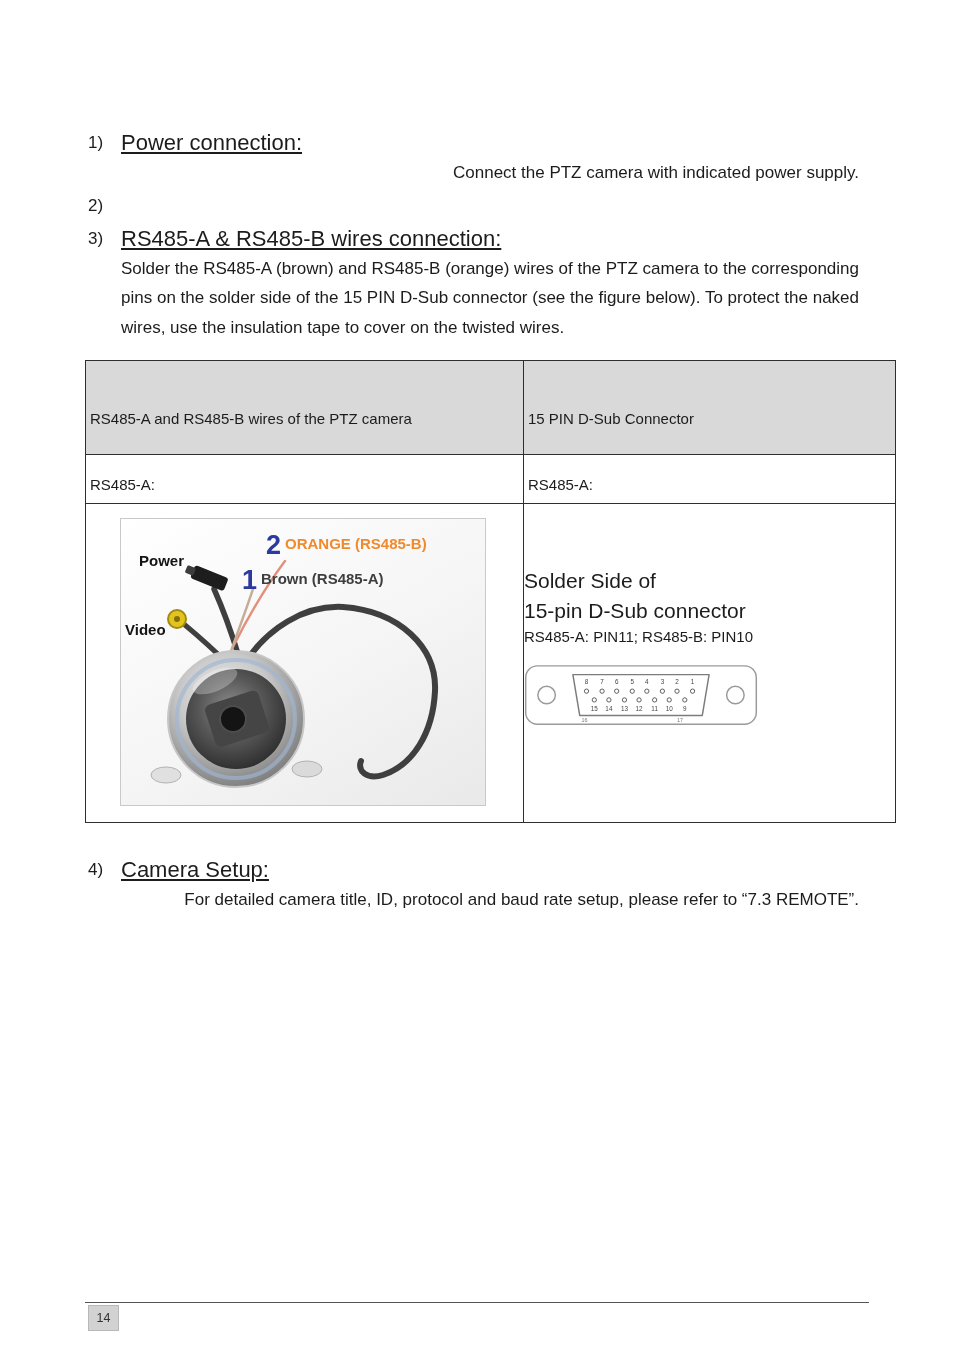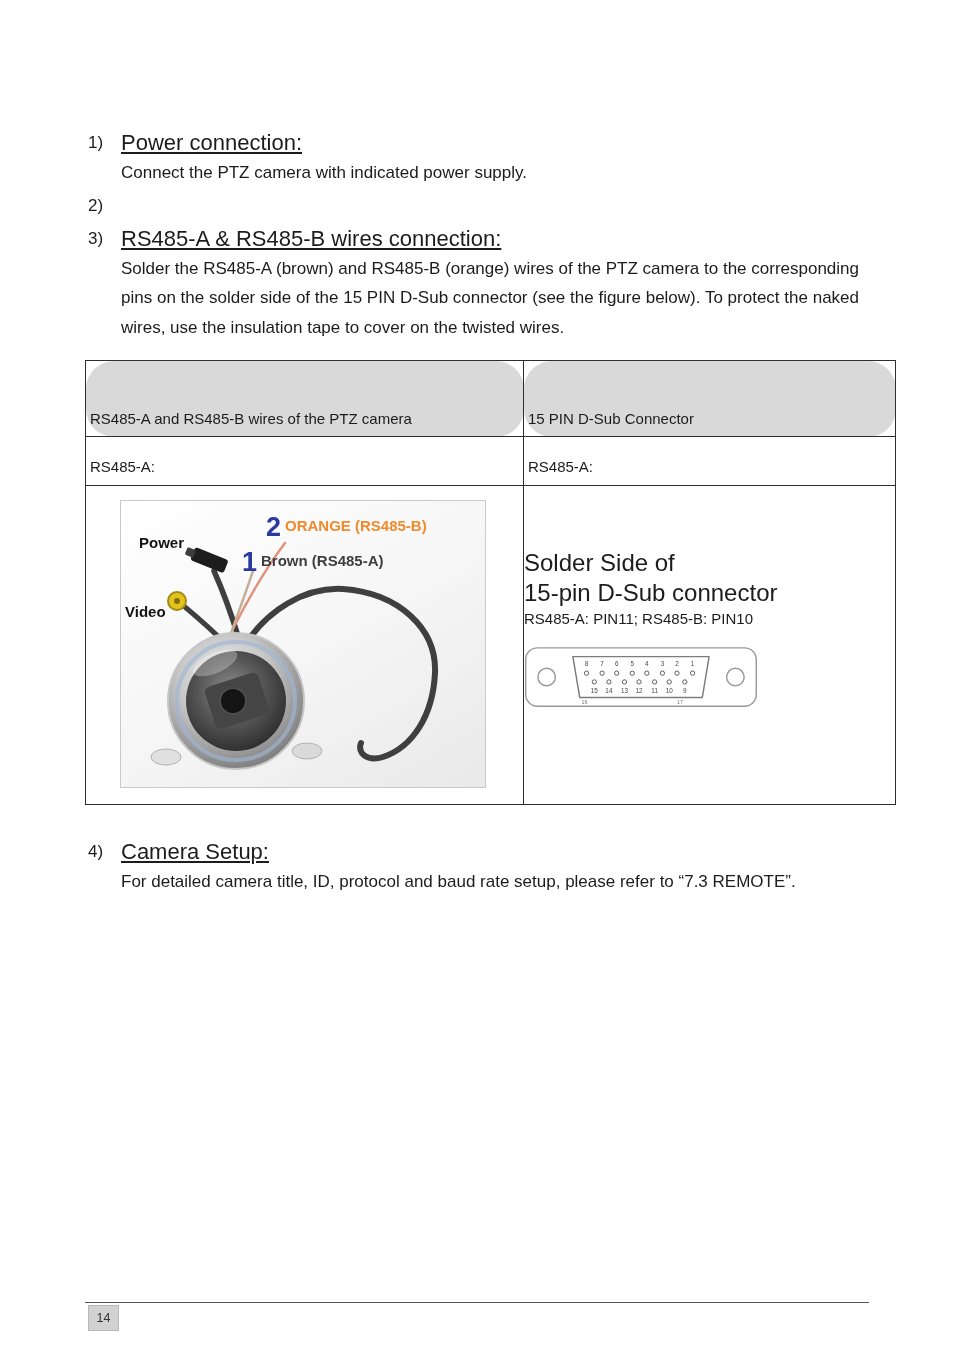--- a/index.html
+++ b/index.html
@@ -14,7 +14,7 @@
   .num { width: 33px; font-size: 17px; line-height: 30px; flex: none; }
   .item-content { width: 738px; }
   .heading { font-size: 22px; line-height: 30px; text-decoration: underline; }
-  .body { margin: 0; font-size: 17px; line-height: 29.5px; }
+  .body { margin: 0; font-size: 17px; line-height: 29.5px; text-align: right; }
   .justify { text-align: justify; }
 
   .conn-table { border-collapse: collapse; table-layout: fixed; width: 784px; margin: 18px 0 0 -3px; }

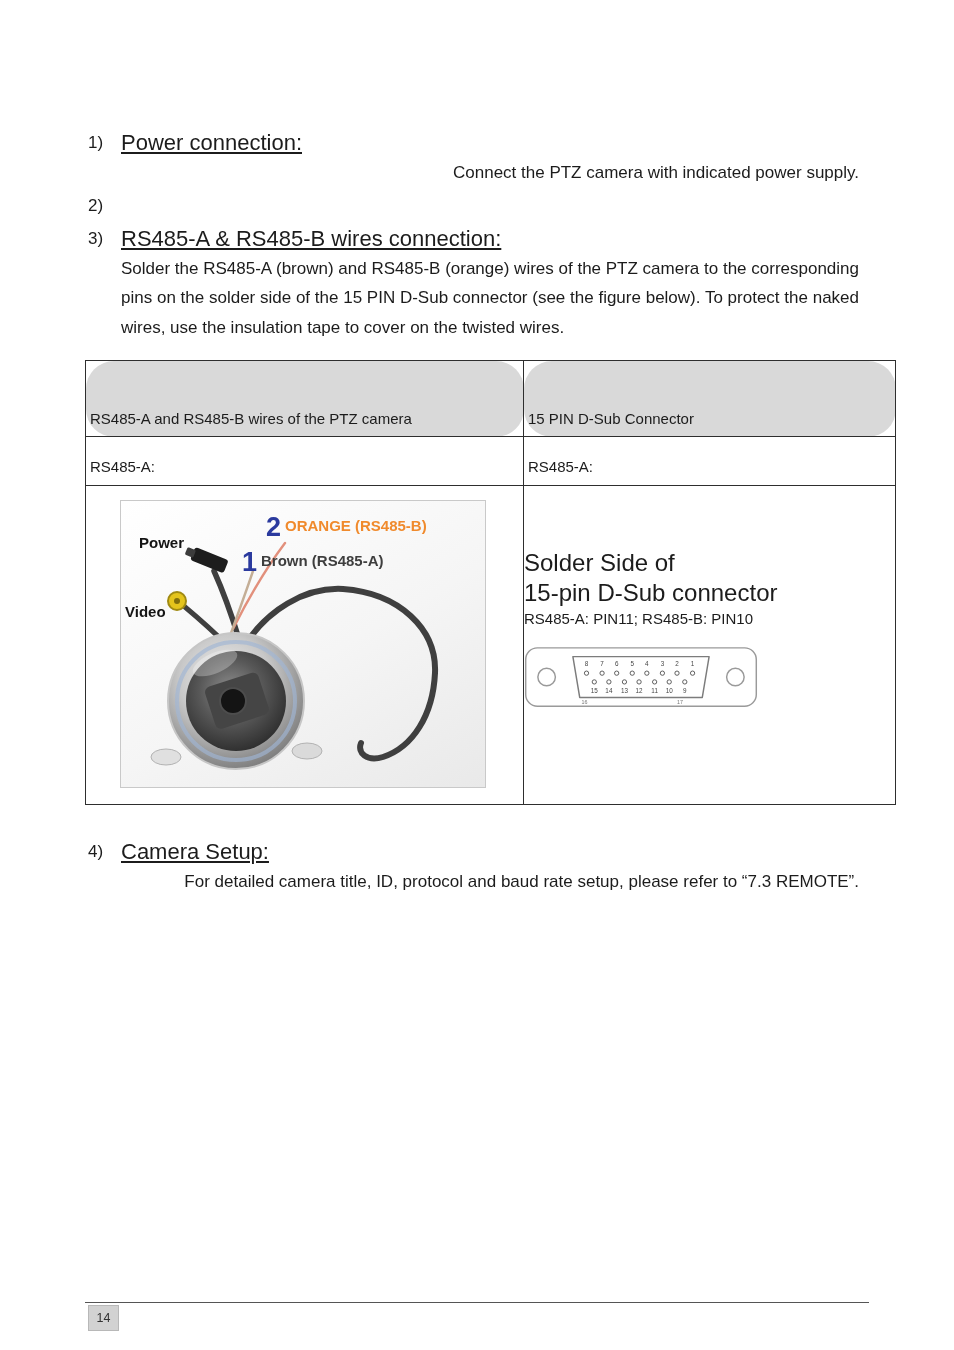--- a/index.html
+++ b/index.html
@@ -23,7 +23,7 @@
   }
   .col-left  { width: 425px; }
   .col-right { width: 359px; }
-  .conn-table thead th { height: 60px; vertical-align: bottom; padding: 6px 8px 9px 4px; background: #d9d9d9; border-radius: 28px; }
+  .conn-table thead th { height: 60px; vertical-align: bottom; padding: 6px 8px 27px 4px; background: #d9d9d9; }
   .conn-table tr.data-row td { height: 30px; padding: 14px 8px 4px 4px; vertical-align: middle; background: #fff; }
   .conn-table tr.fig-row td { height: 318px; vertical-align: top; padding: 0; background: #fff; }
 

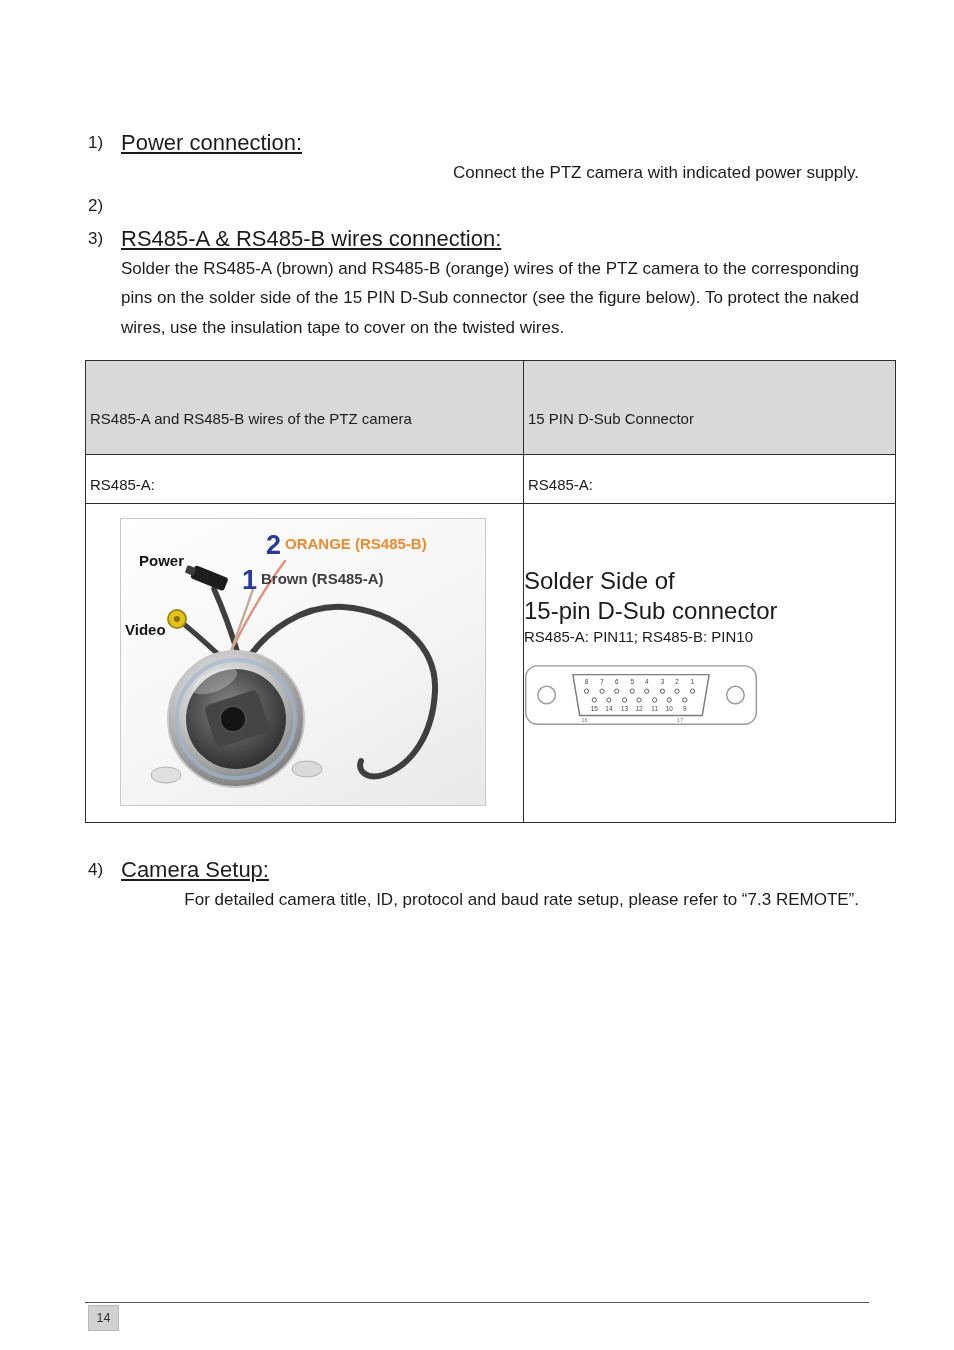--- a/index.html
+++ b/index.html
@@ -33,7 +33,7 @@
     background: linear-gradient(150deg, #ffffff 0%, #f5f5f5 55%, #e9e9e9 100%);
   }
   .cell-dsub { text-align: center; }
-  .dsub-title { padding-top: 62px; font-size: 24px; line-height: 30px; color: #1c1c1c; }
+  .dsub-title { padding-top: 62px; font-size: 21px; line-height: 30px; color: #1c1c1c; }
   .dsub-sub { margin-top: 2px; font-size: 15px; }
   .dsub-svg { margin-top: 16px; }
 

